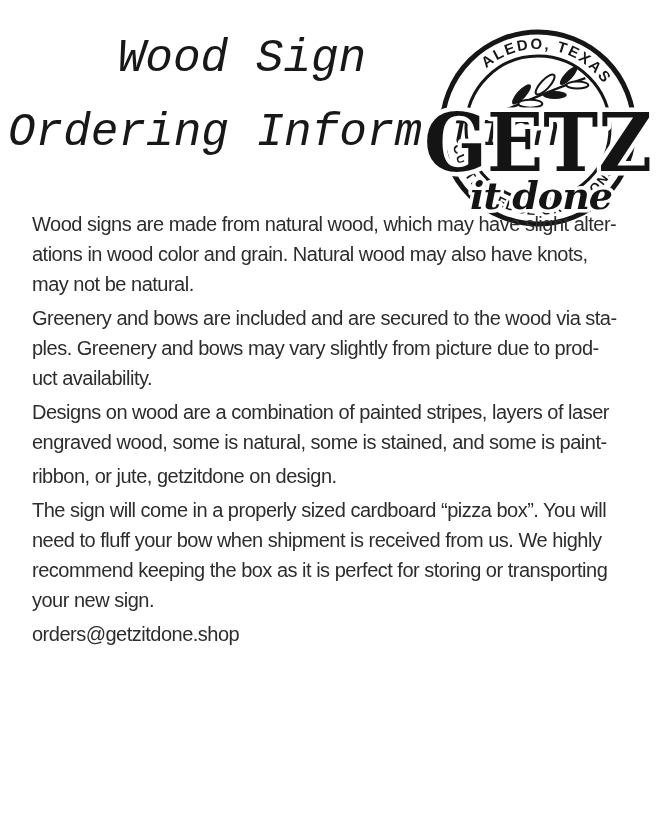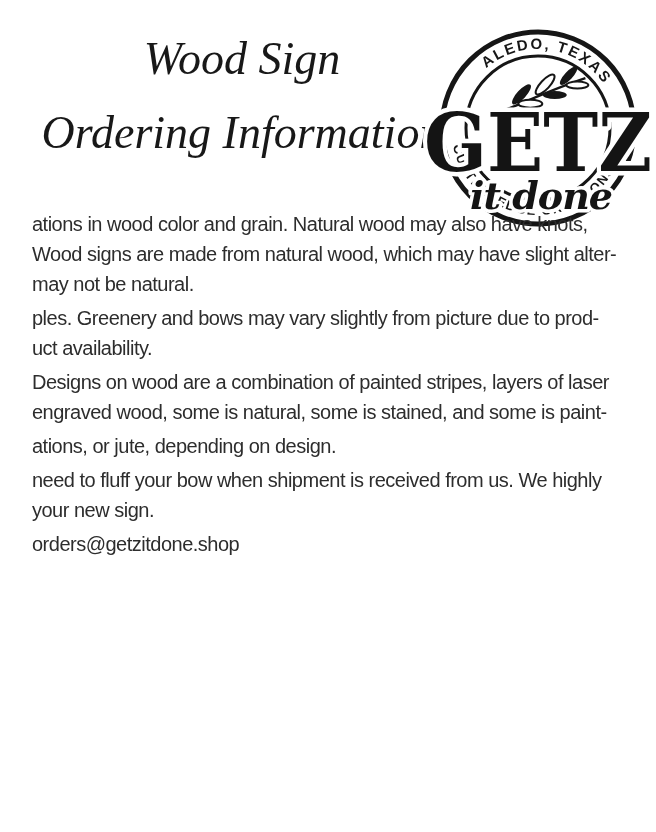--- a/index.html
+++ b/index.html
@@ -19,7 +19,7 @@
     top: 22px;
     width: 468px;
     text-align: center;
-    font-family: Liberation Serif, serif;
+    font-family: Liberation Mono, monospace;
     font-style: italic;
     color: #181818;
     font-size: 46px;

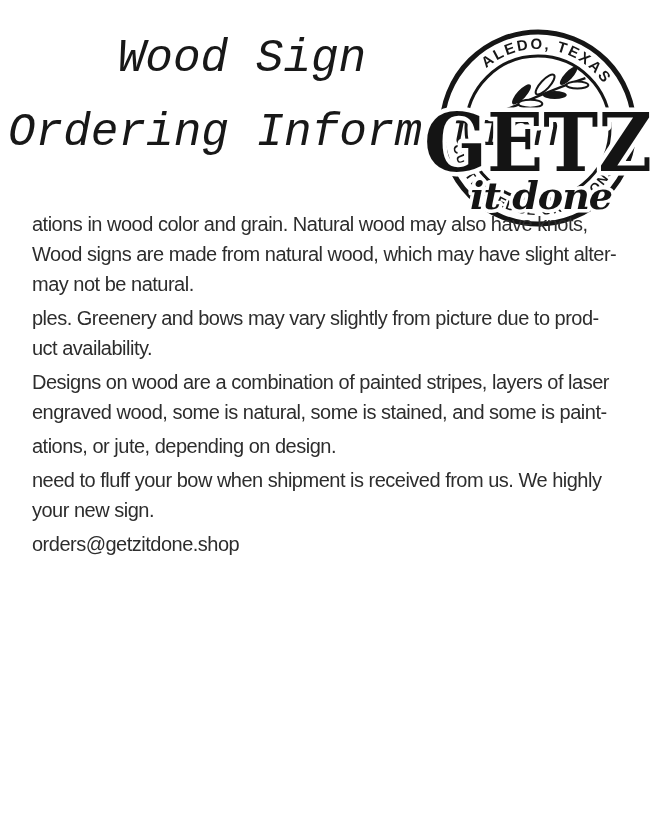--- a/index.html
+++ b/index.html
@@ -121,8 +121,8 @@
 
 
     <div class="para">
+      <div class="t-row">Wood signs are made from natural wood, which may have slight alter-</div>
       <div class="t-row">ations in wood color and grain. Natural wood may also have knots,</div>
-      <div class="t-row">Wood signs are made from natural wood, which may have slight alter-</div>
       <div class="t-row">may not be natural.</div>
     </div>
 

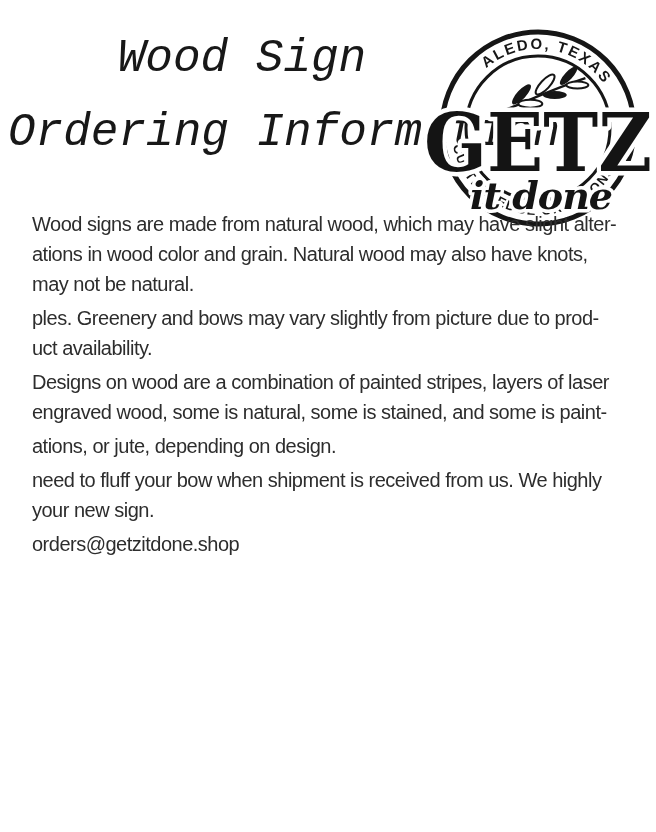--- a/index.html
+++ b/index.html
@@ -127,6 +127,7 @@
     </div>
 
     <div class="para">
+      <div class="t-row">Greenery and bows are included and are secured to the wood via sta-</div>
       <div class="t-row">ples. Greenery and bows may vary slightly from picture due to prod-</div>
       <div class="t-row">uct availability.</div>
     </div>

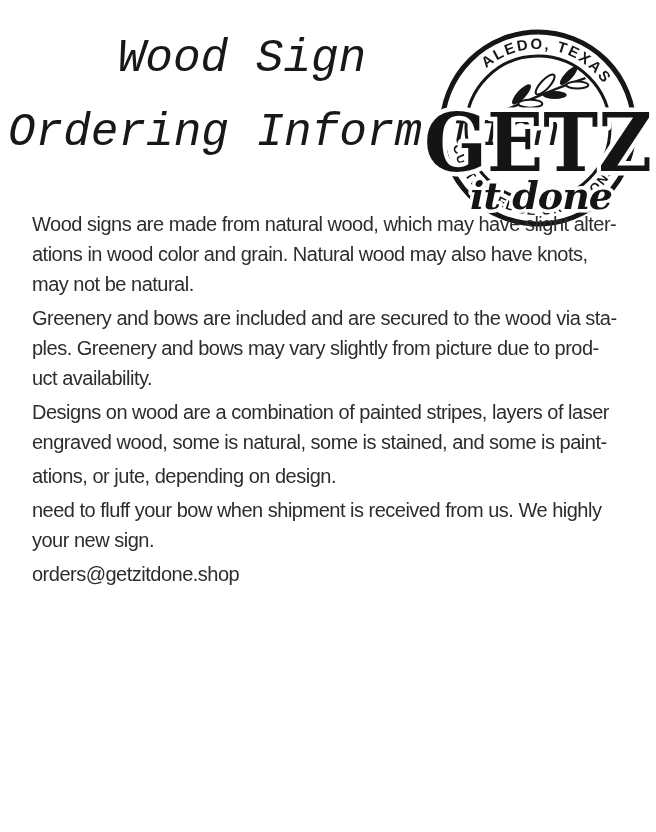--- a/index.html
+++ b/index.html
@@ -138,7 +138,7 @@
     </div>
 
     <div class="para">
-      <div class="t-row">ations, or jute, depending on design.</div>
+      <div class="t-row">ribbon, or jute, getzitdone on design.</div>
     </div>
 
     <div class="para">

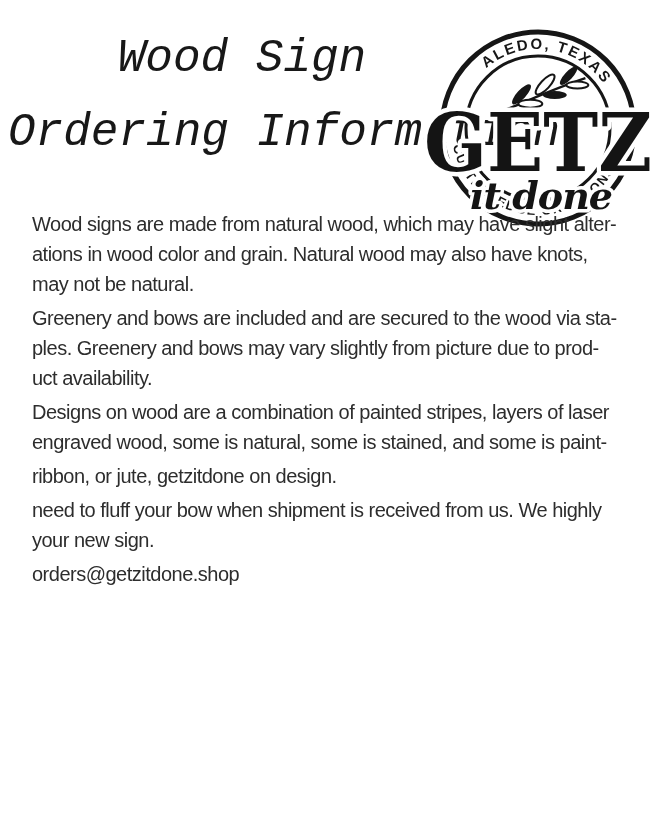--- a/index.html
+++ b/index.html
@@ -142,6 +142,7 @@
     </div>
 
     <div class="para">
+      <div class="t-row">The sign will come in a properly sized cardboard “pizza box”. You will</div>
       <div class="t-row">need to fluff your bow when shipment is received from us. We highly</div>
       <div class="t-row">your new sign.</div>
     </div>

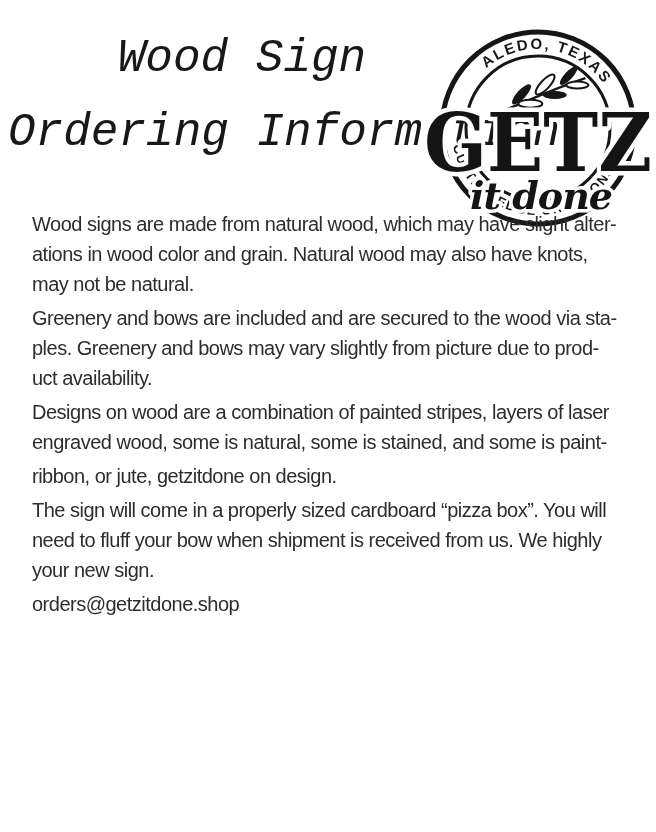--- a/index.html
+++ b/index.html
@@ -144,6 +144,7 @@
     <div class="para">
       <div class="t-row">The sign will come in a properly sized cardboard “pizza box”. You will</div>
       <div class="t-row">need to fluff your bow when shipment is received from us. We highly</div>
+      <div class="t-row">recommend keeping the box as it is perfect for storing or transporting</div>
       <div class="t-row">your new sign.</div>
     </div>
 

